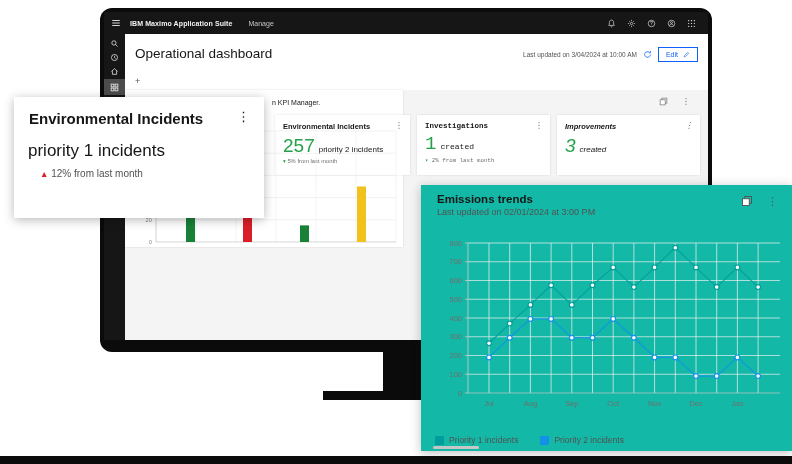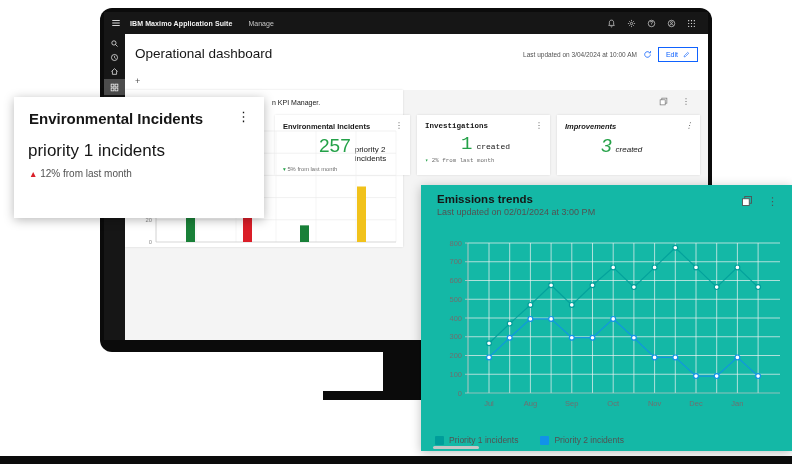--- a/index.html
+++ b/index.html
@@ -48,7 +48,7 @@
   .kpi-head{display:flex;justify-content:space-between;align-items:flex-start;padding:7px 7px 0 8px;}
   .kpi-title{font-size:7.5px;font-weight:bold;color:#161616;}
   .kebab-s{font-size:8px;color:#525252;line-height:1;cursor:pointer;}
-  .kpi-vrow{padding:5px 8px 0 8px;display:flex;align-items:baseline;gap:4px;margin-left:36px;}
+  .kpi-vrow{padding:5px 8px 0 8px;display:flex;align-items:baseline;gap:4px;}
   .kpi-num{font-size:19px;font-weight:300;color:#24a148;line-height:1;}
   .kpi-unit{font-size:8px;color:#161616;}
   .kpi-delta{padding:3px 8px 0 8px;font-size:5.8px;color:#6f6f6f;}

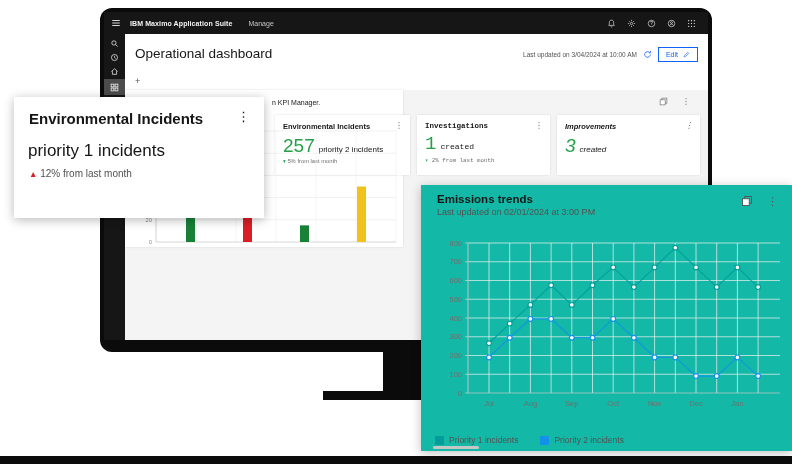--- a/index.html
+++ b/index.html
@@ -73,7 +73,7 @@
   #pc1-vrow{padding:14px 0 0 14px;display:flex;align-items:baseline;gap:7px;}
   #pc1-num{font-size:39px;font-weight:300;color:#da1e28;line-height:.9;letter-spacing:-1px;}
   #pc1-unit{font-size:17px;color:#161616;}
-  #pc1-delta{padding:7px 0 0 15px;font-size:10px;color:#525252;}
+  #pc1-delta{padding:7px 0 0 15px;font-size:10px;color:#525252;margin-left:11px;}
   #pc1-delta .arr{color:#da1e28;font-size:8.5px;}
 
   

